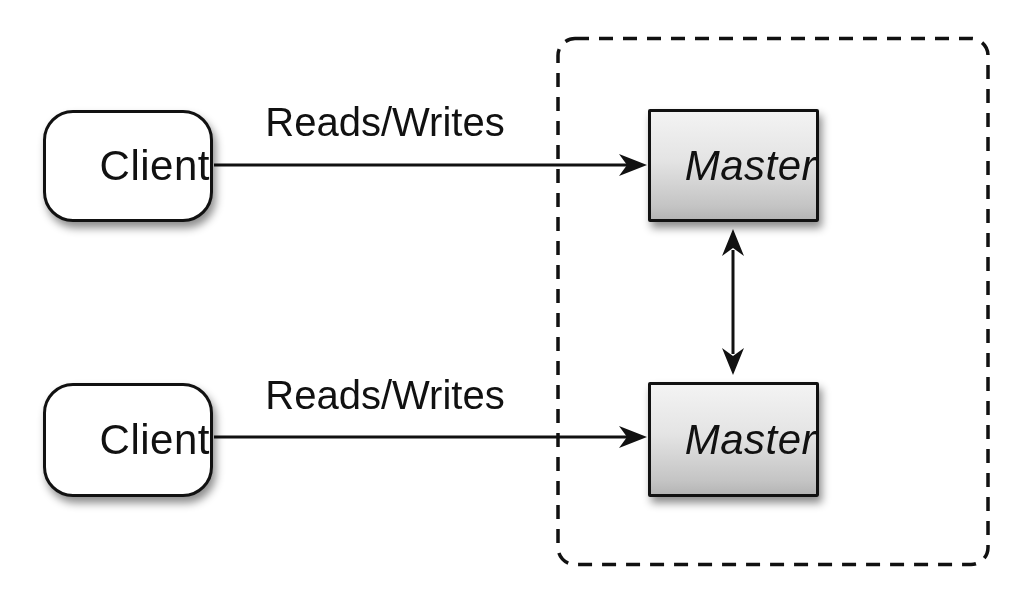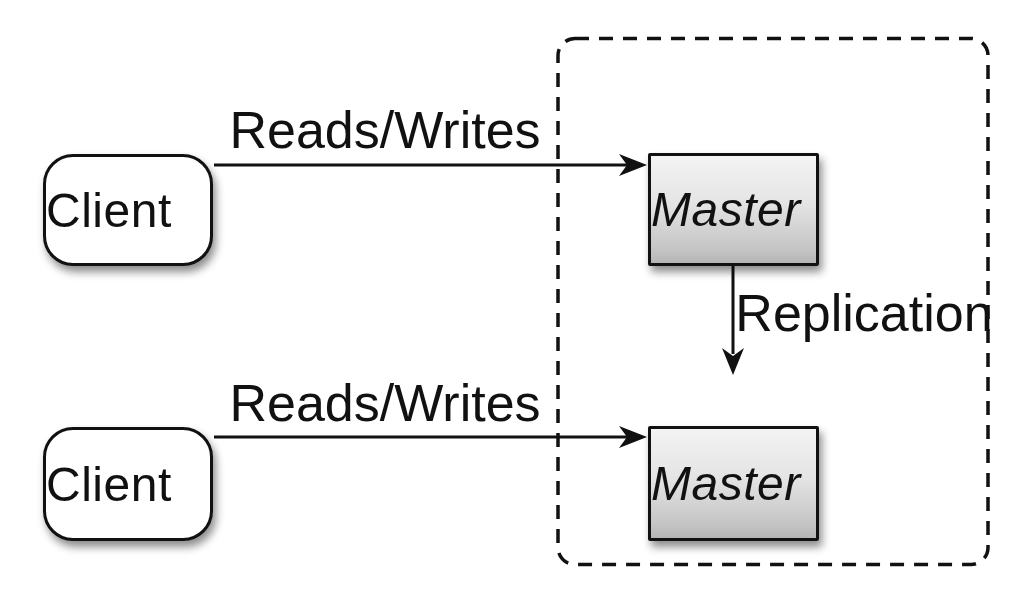--- a/index.html
+++ b/index.html
@@ -52,7 +52,7 @@
   .edge-label {
     position: absolute;
     color: #111111;
-    font-size: 52px;
+    font-size: 40px;
     white-space: nowrap;
     transform: translateX(-50%);
   }

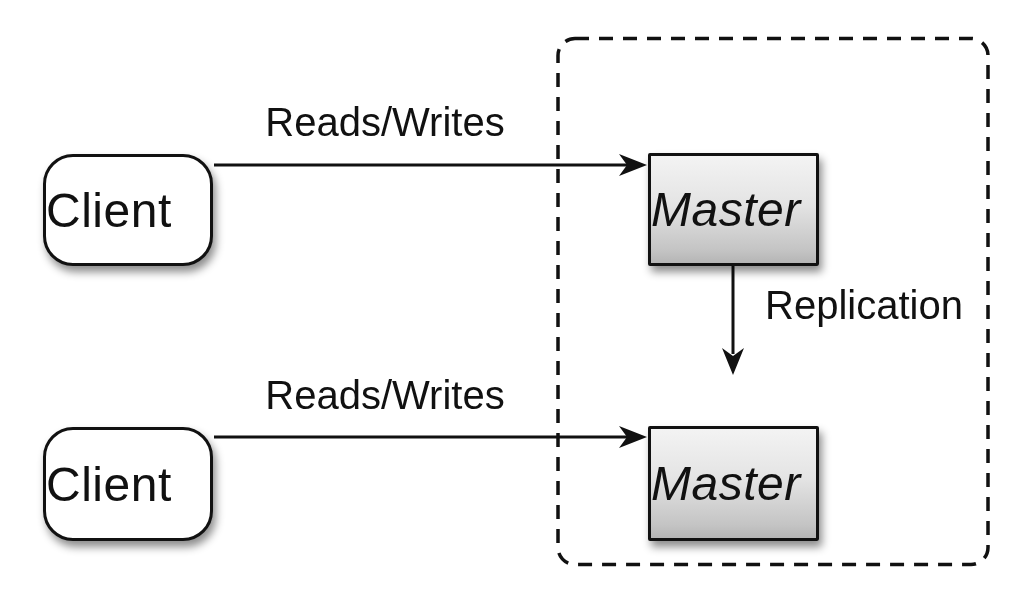--- a/index.html
+++ b/index.html
@@ -27,14 +27,13 @@
     position: absolute;
     display: flex;
     align-items: center;
-    justify-content: flex-start;
+    justify-content: flex-end;
     border: 3px solid #111111;
     color: #111111;
-    font-size: 48px;
+    font-size: 42px;
     letter-spacing: 0.5px;
     box-shadow: 3px 6px 8px rgba(0,0,0,0.45);
     box-sizing: border-box;
-    margin-top: 44px;
   }
   .node.client {
     background: #ffffff;

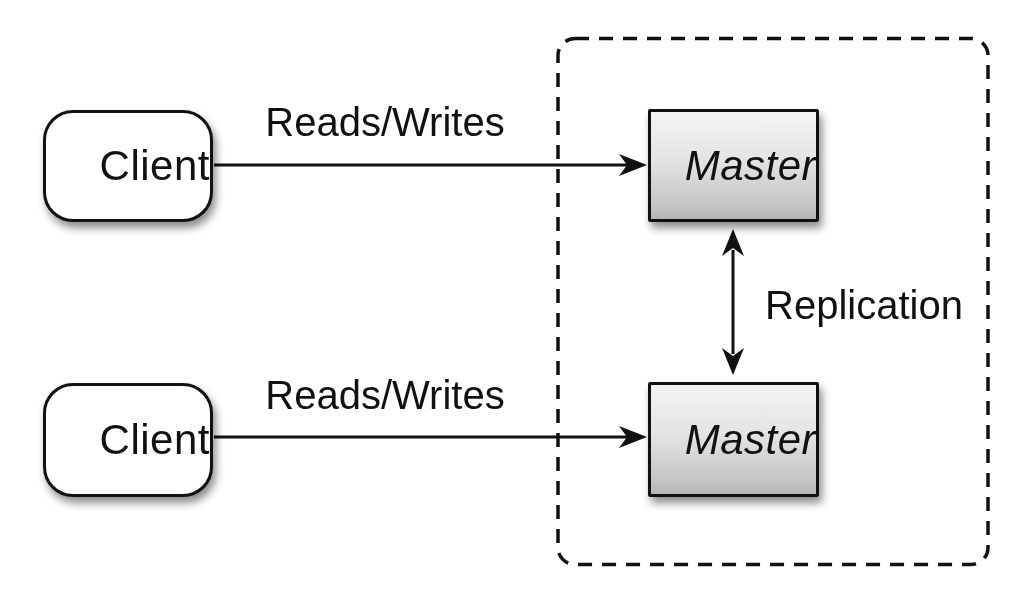--- a/index.html
+++ b/index.html
@@ -105,7 +105,6 @@
 
   <div class="edge-label rw-bottom">Reads/Writes</div>
 
-  <div class="edge-label repl">Replication</div>
 
 </div>
 

